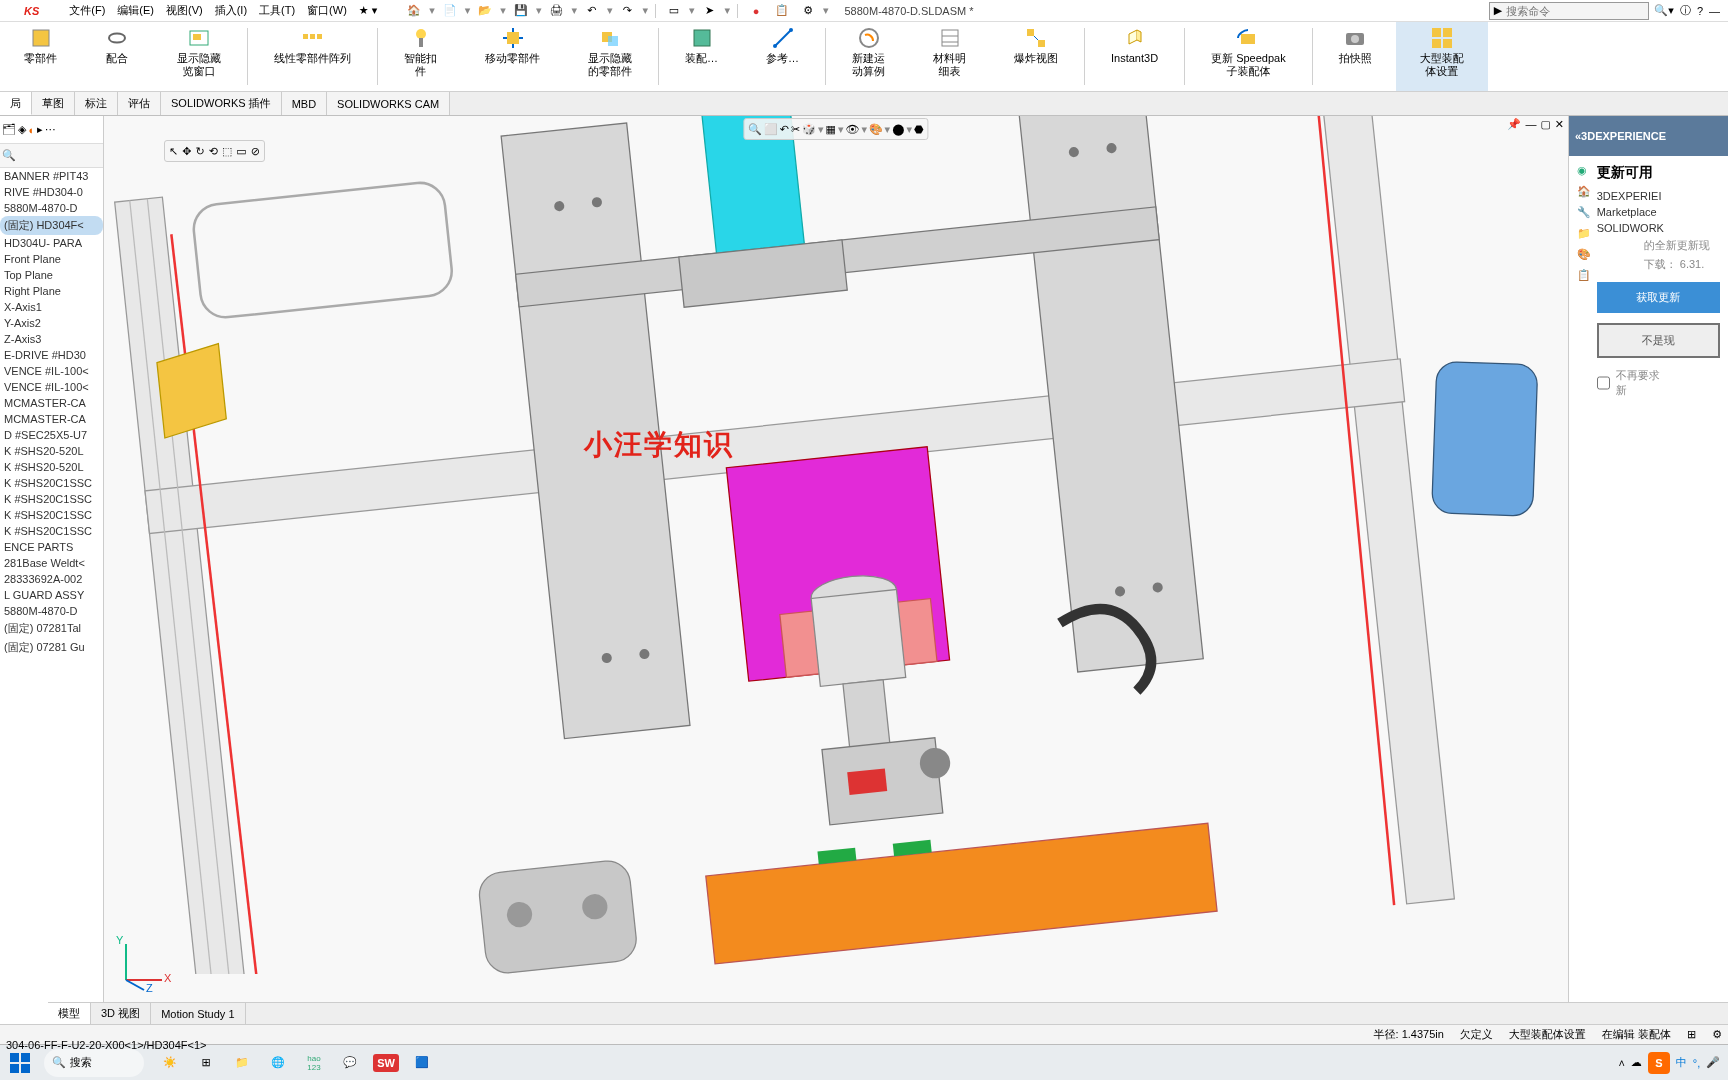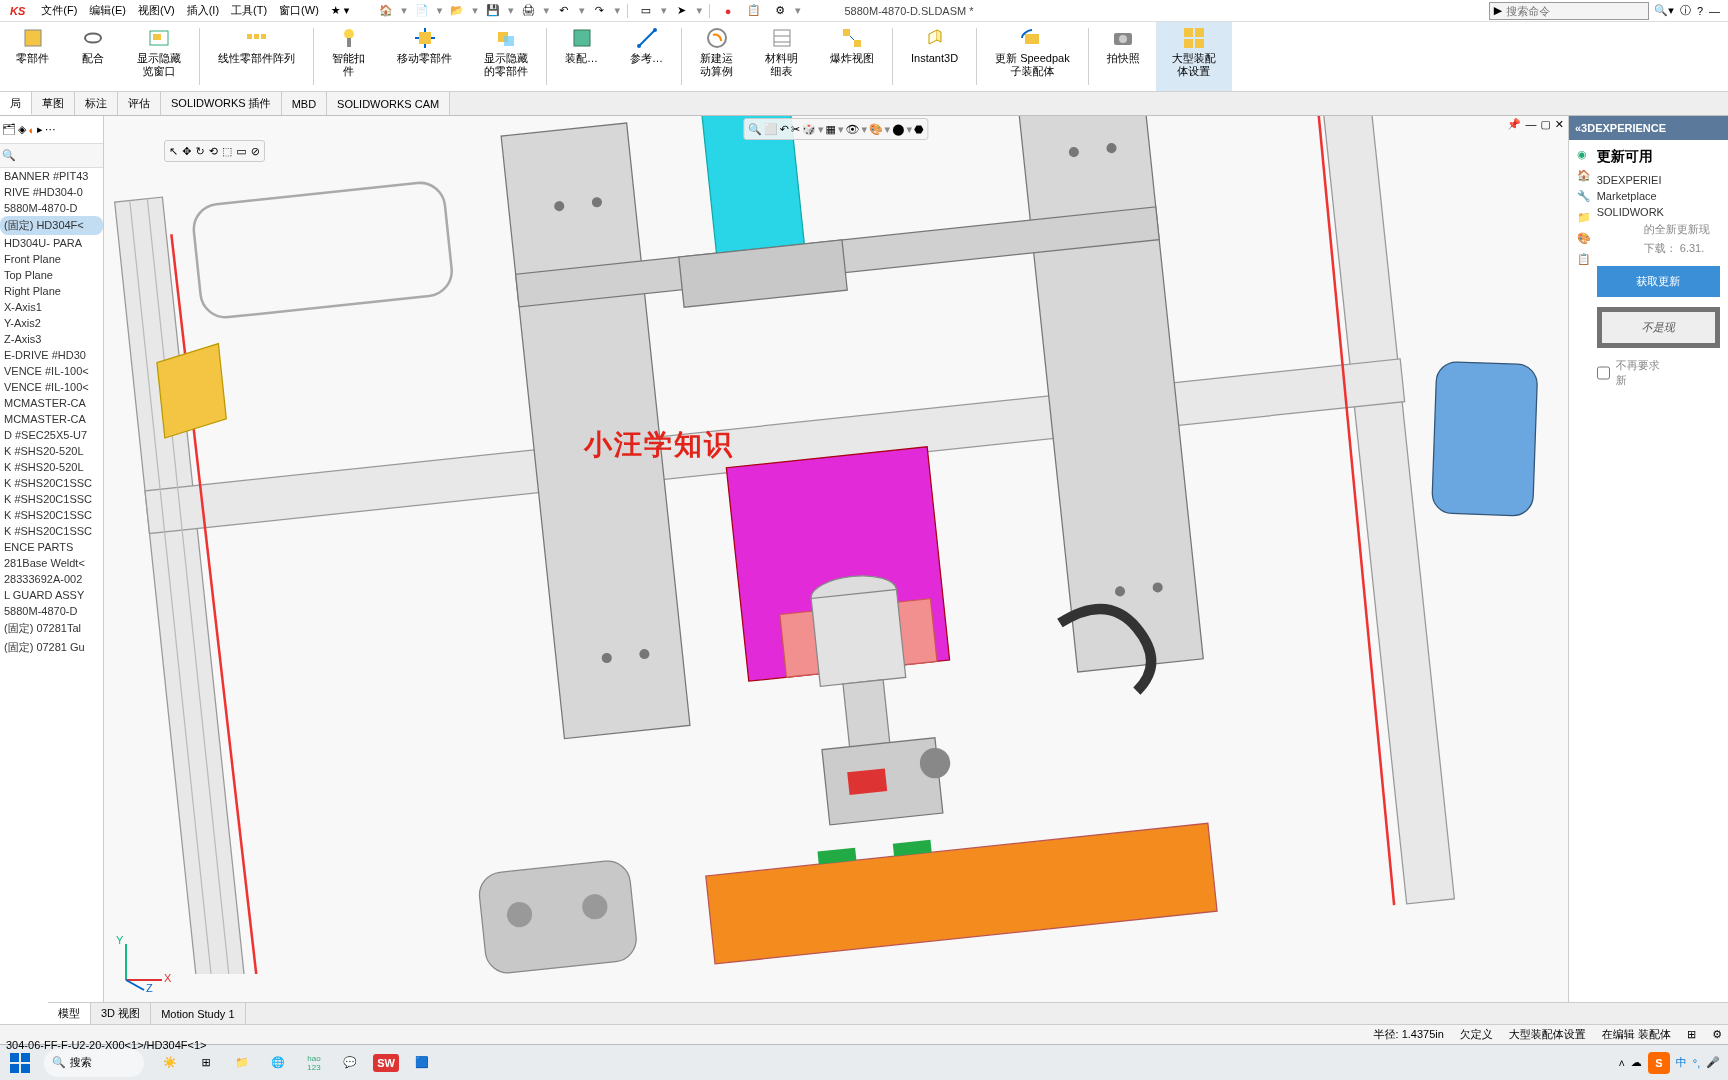--- a/index.html
+++ b/index.html
@@ -5,7 +5,7 @@
 *{margin:0;padding:0;box-sizing:border-box;font-family:"Microsoft YaHei","Segoe UI",sans-serif;font-size:11px;}
 body{width:1728px;height:1080px;background:#fff;overflow:hidden;position:relative;}
 .menubar{height:22px;background:#fff;display:flex;align-items:center;border-bottom:1px solid #ddd;}
-.sw-logo{color:#e2231a;font-weight:bold;font-style:italic;padding:0 10px;}
+.sw-logo{color:#e2231a;font-weight:bold;font-style:italic;padding:0 24px;}
 .menubar .menu-item{padding:0 6px;cursor:pointer;}
 .quick-toolbar{display:flex;align-items:center;margin-left:20px;gap:4px;}
 .qt-btn{width:22px;height:18px;display:flex;align-items:center;justify-content:center;cursor:pointer;}

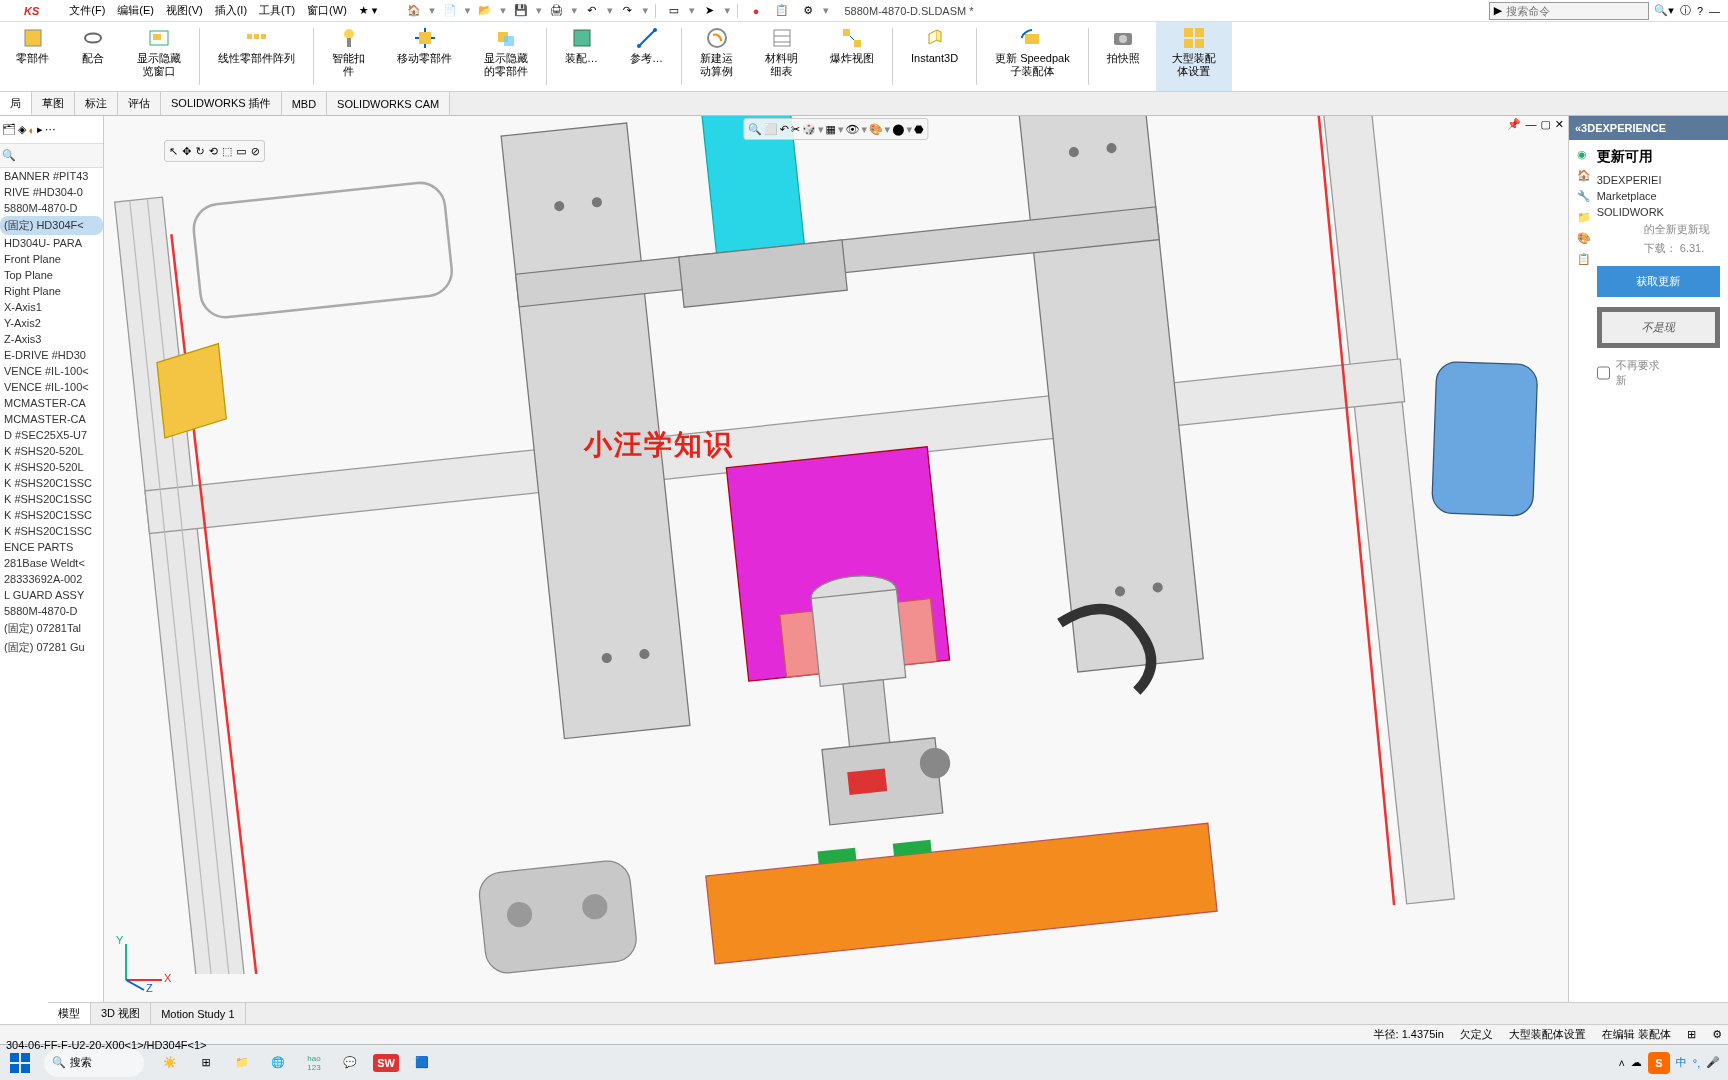--- a/index.html
+++ b/index.html
@@ -15,7 +15,7 @@
 .search-box{width:160px;height:18px;border:1px solid #999;background:#f4f4f4;padding:0 4px;display:flex;align-items:center;gap:4px;}
 .search-box input{border:none;background:transparent;width:100%;outline:none;}
 .ribbon{height:70px;background:#fff;border-bottom:1px solid #d0d0d0;display:flex;}
-.ribbon-btn{display:flex;flex-direction:column;align-items:center;justify-content:flex-start;padding:4px 16px;min-width:36px;cursor:pointer;text-align:center;line-height:1.2;}
+.ribbon-btn{display:flex;flex-direction:column;align-items:center;justify-content:flex-start;padding:4px 24px;min-width:36px;cursor:pointer;text-align:center;line-height:1.2;}
 .ribbon-btn.active{background:#d9e8f5;}
 .ribbon-icon{width:24px;height:24px;margin-bottom:2px;display:flex;align-items:center;justify-content:center;}
 .ribbon-sep{width:1px;background:#d0d0d0;margin:6px 2px;}

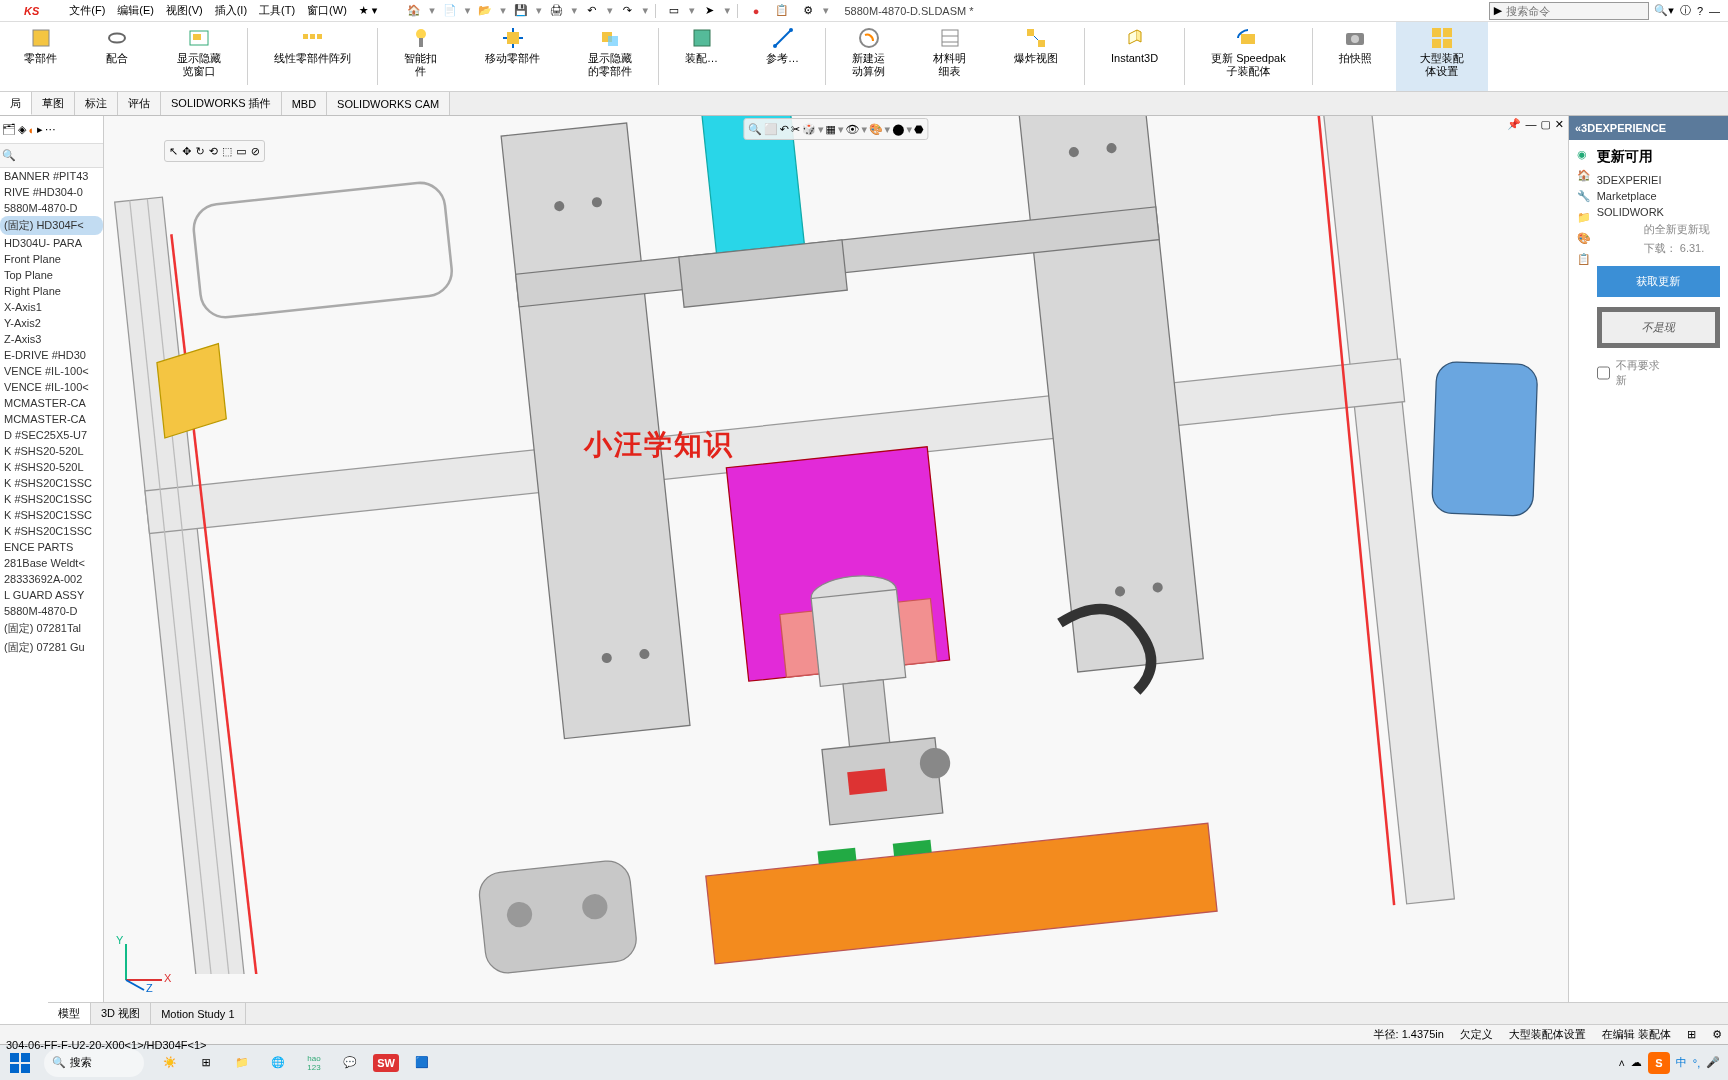--- a/index.html
+++ b/index.html
@@ -36,7 +36,7 @@
 .triad{position:absolute;bottom:10px;left:10px;width:60px;height:60px;z-index:5;}
 .watermark{position:absolute;top:310px;left:480px;font-size:28px;color:#e2231a;font-weight:bold;z-index:6;letter-spacing:2px;}
 .side-panel{width:160px;border-left:1px solid #ccc;background:#fff;display:flex;flex-direction:column;}
-.sp-header{height:24px;background:#5b7a9b;color:#fff;display:flex;align-items:center;padding:0 6px;font-weight:bold;}
+.sp-header{height:40px;background:#5b7a9b;color:#fff;display:flex;align-items:center;padding:0 6px;font-weight:bold;}
 .sp-body{flex:1;padding:8px;display:flex;gap:6px;}
 .sp-icons{display:flex;flex-direction:column;gap:8px;}
 .sp-content{flex:1;}

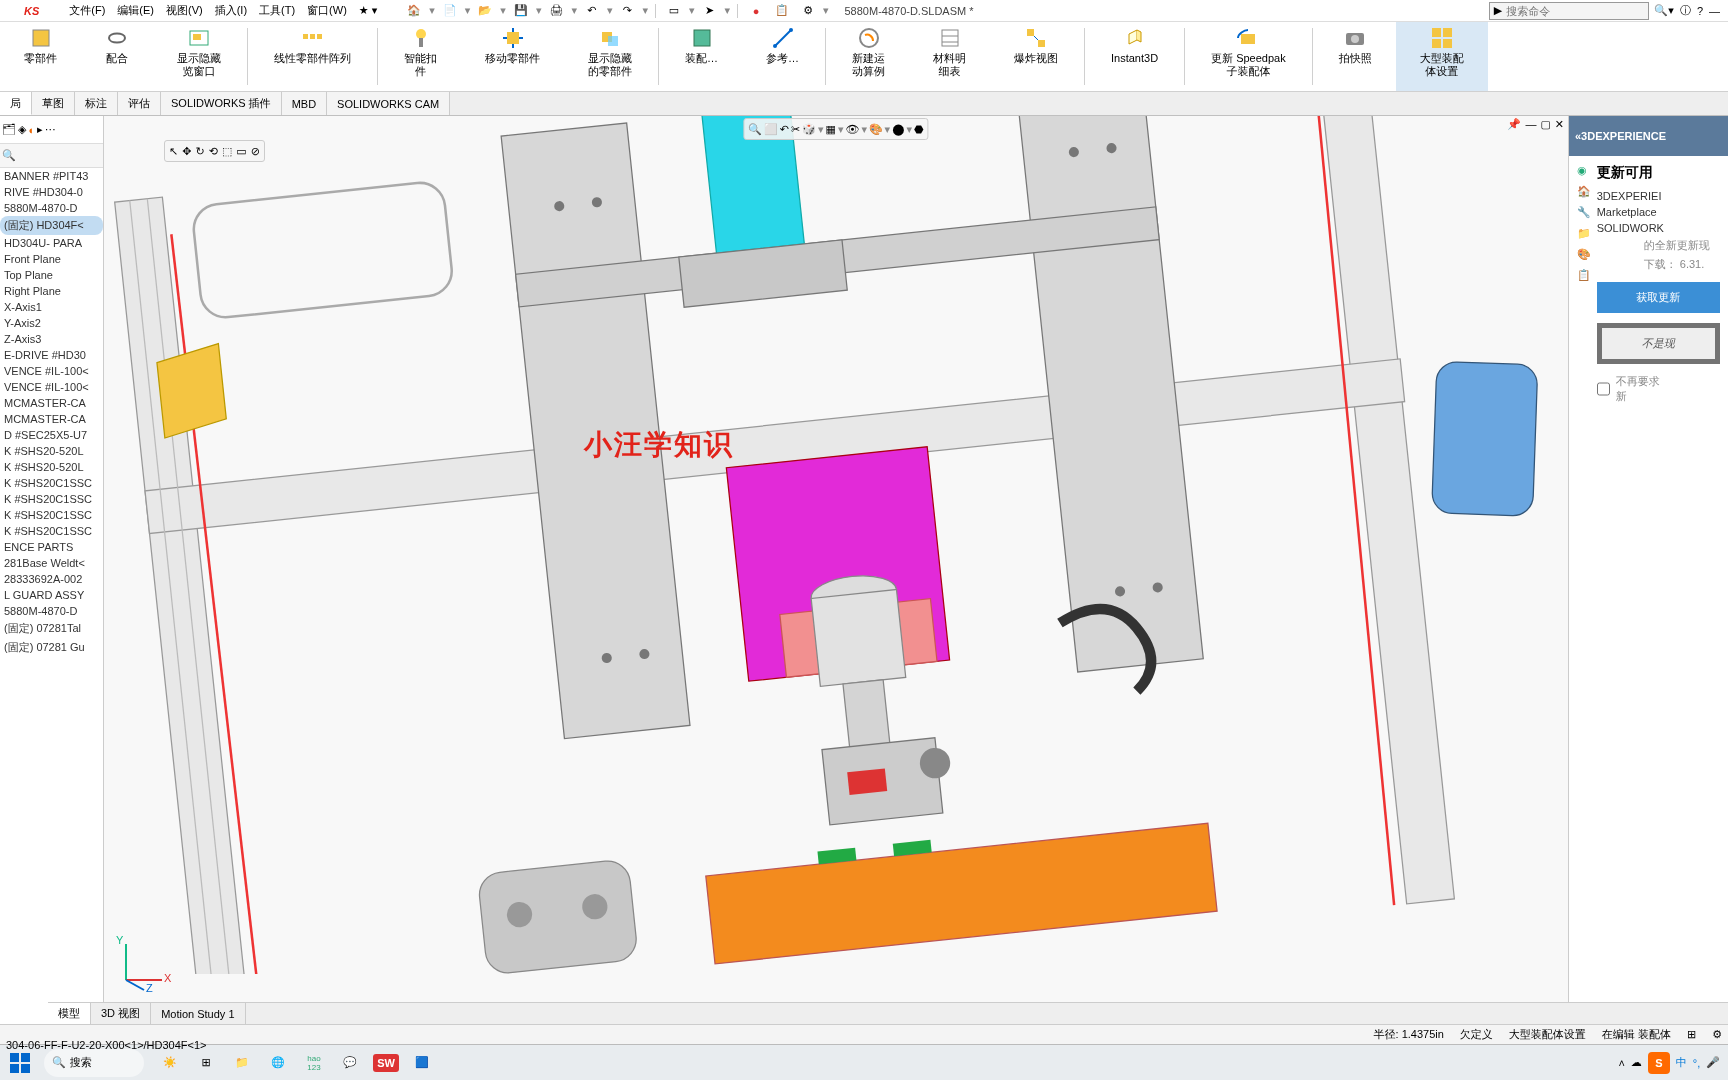--- a/index.html
+++ b/index.html
@@ -45,7 +45,7 @@
 .sp-gray{color:#888;padding-left:47px;}
 .sp-btn{display:block;width:100%;padding:8px 4px;margin-top:10px;text-align:center;cursor:pointer;}
 .sp-btn.primary{background:#3b8fd6;color:#fff;}
-.sp-btn.secondary{background:#eee;border:5px solid #737373;color:#555;font-style:italic;}
+.sp-btn.secondary{background:#eee;border:2px solid #737373;color:#555;}
 .sp-check{display:flex;gap:6px;margin-top:10px;color:#888;}
 .bottom-tabs{height:22px;background:#eee;display:flex;align-items:center;border-top:1px solid #ccc;margin-left:48px;}
 .bt-tab{padding:0 10px;height:100%;display:flex;align-items:center;border-right:1px solid #ccc;cursor:pointer;}

